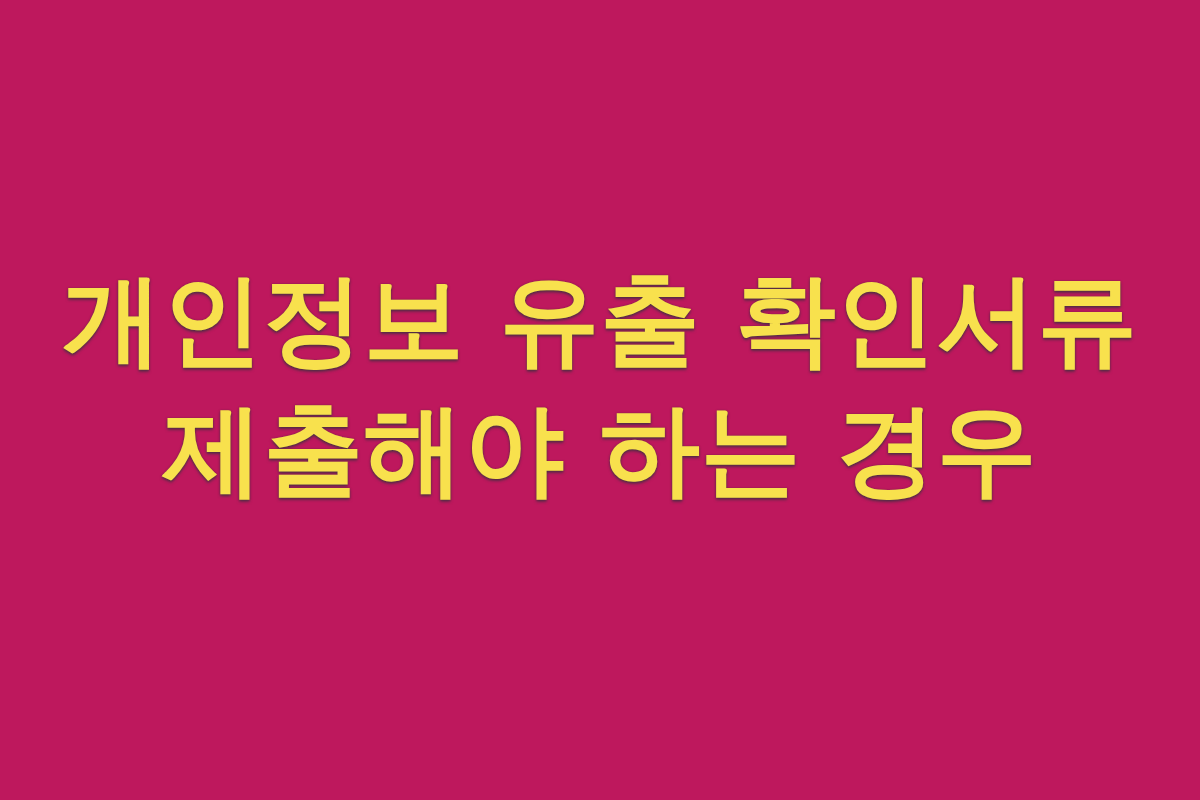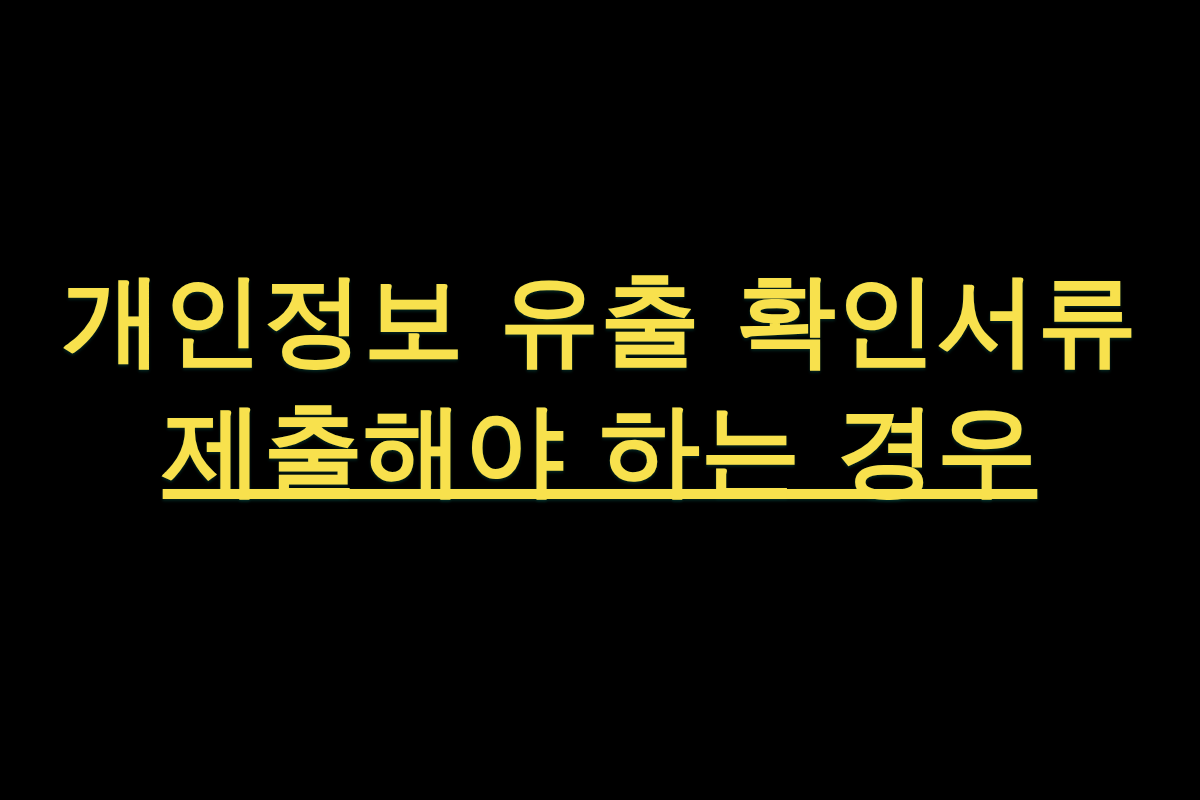--- a/index.html
+++ b/index.html
@@ -20,7 +20,7 @@
     box-sizing: border-box;
     width: 1200px;
     height: 800px;
-    background: #000000;
+    background: #be185d;
     display: flex;
     flex-direction: column;
     align-items: center;

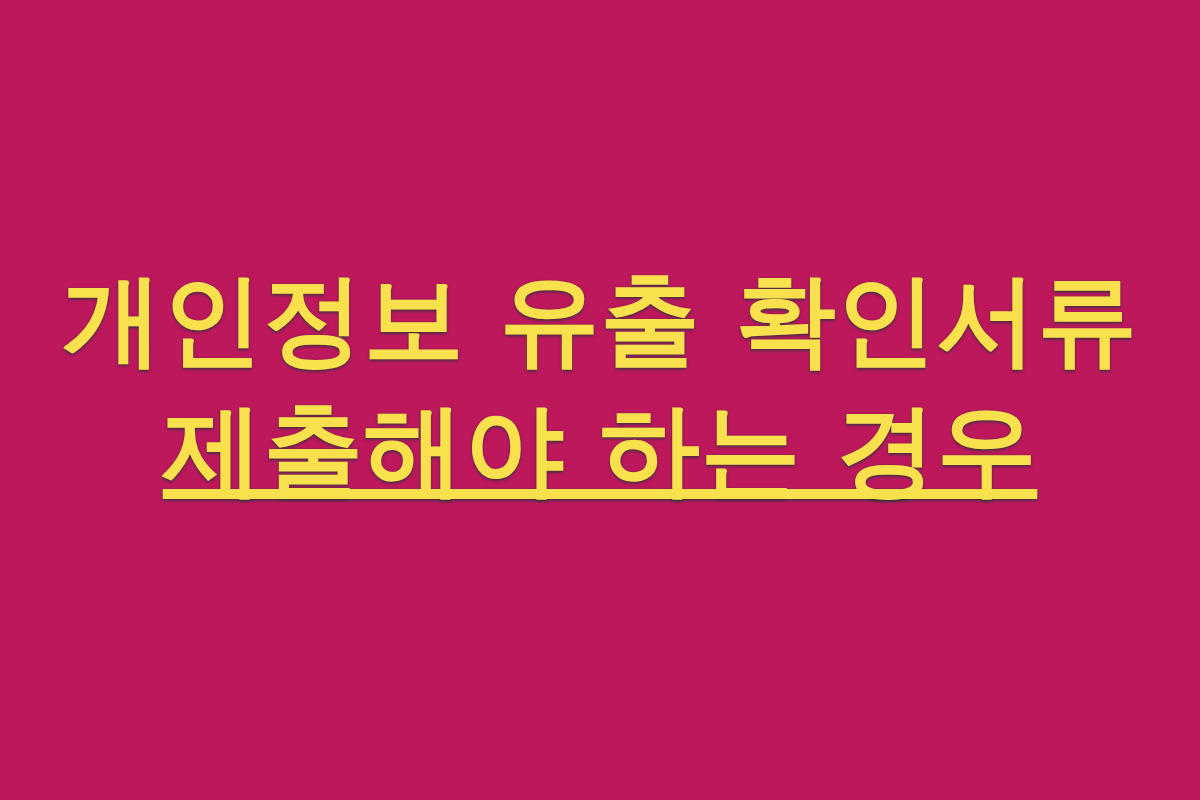--- a/index.html
+++ b/index.html
@@ -55,7 +55,6 @@
 
   .headline-line.line-2 {
     font-size: 100px;
-    text-decoration: underline;
   }
 </style>
 </head>

